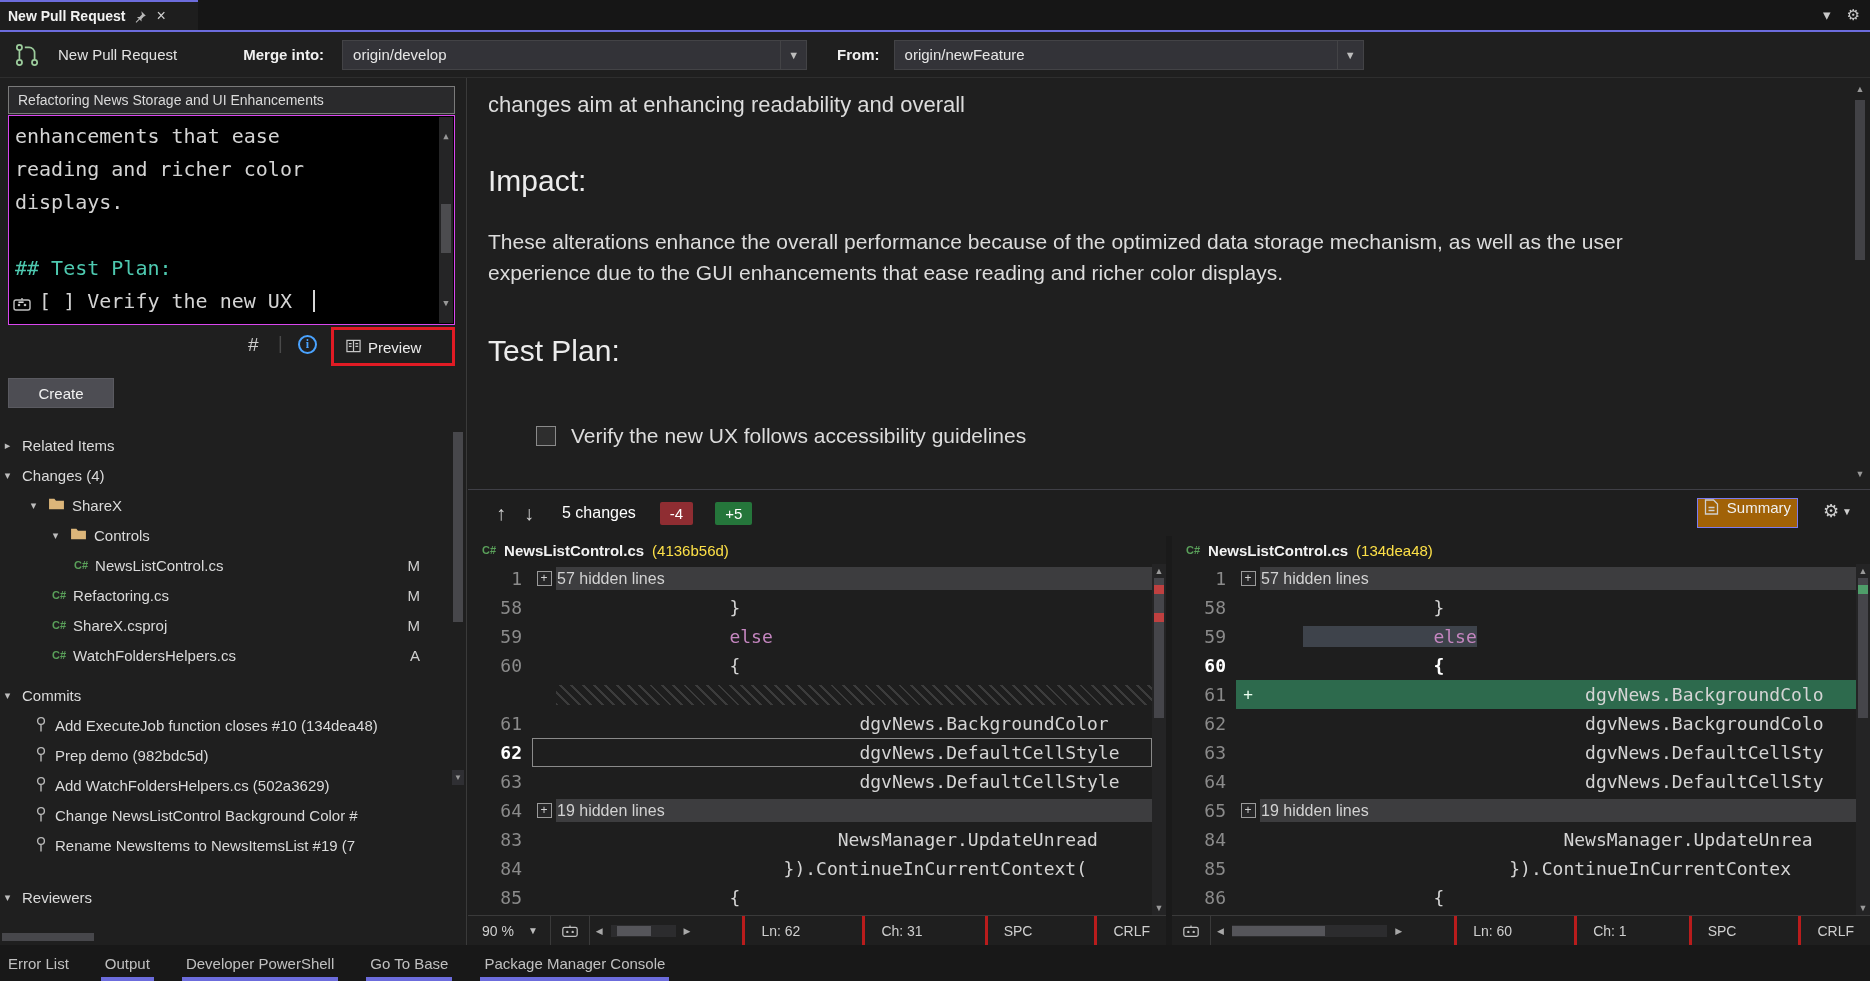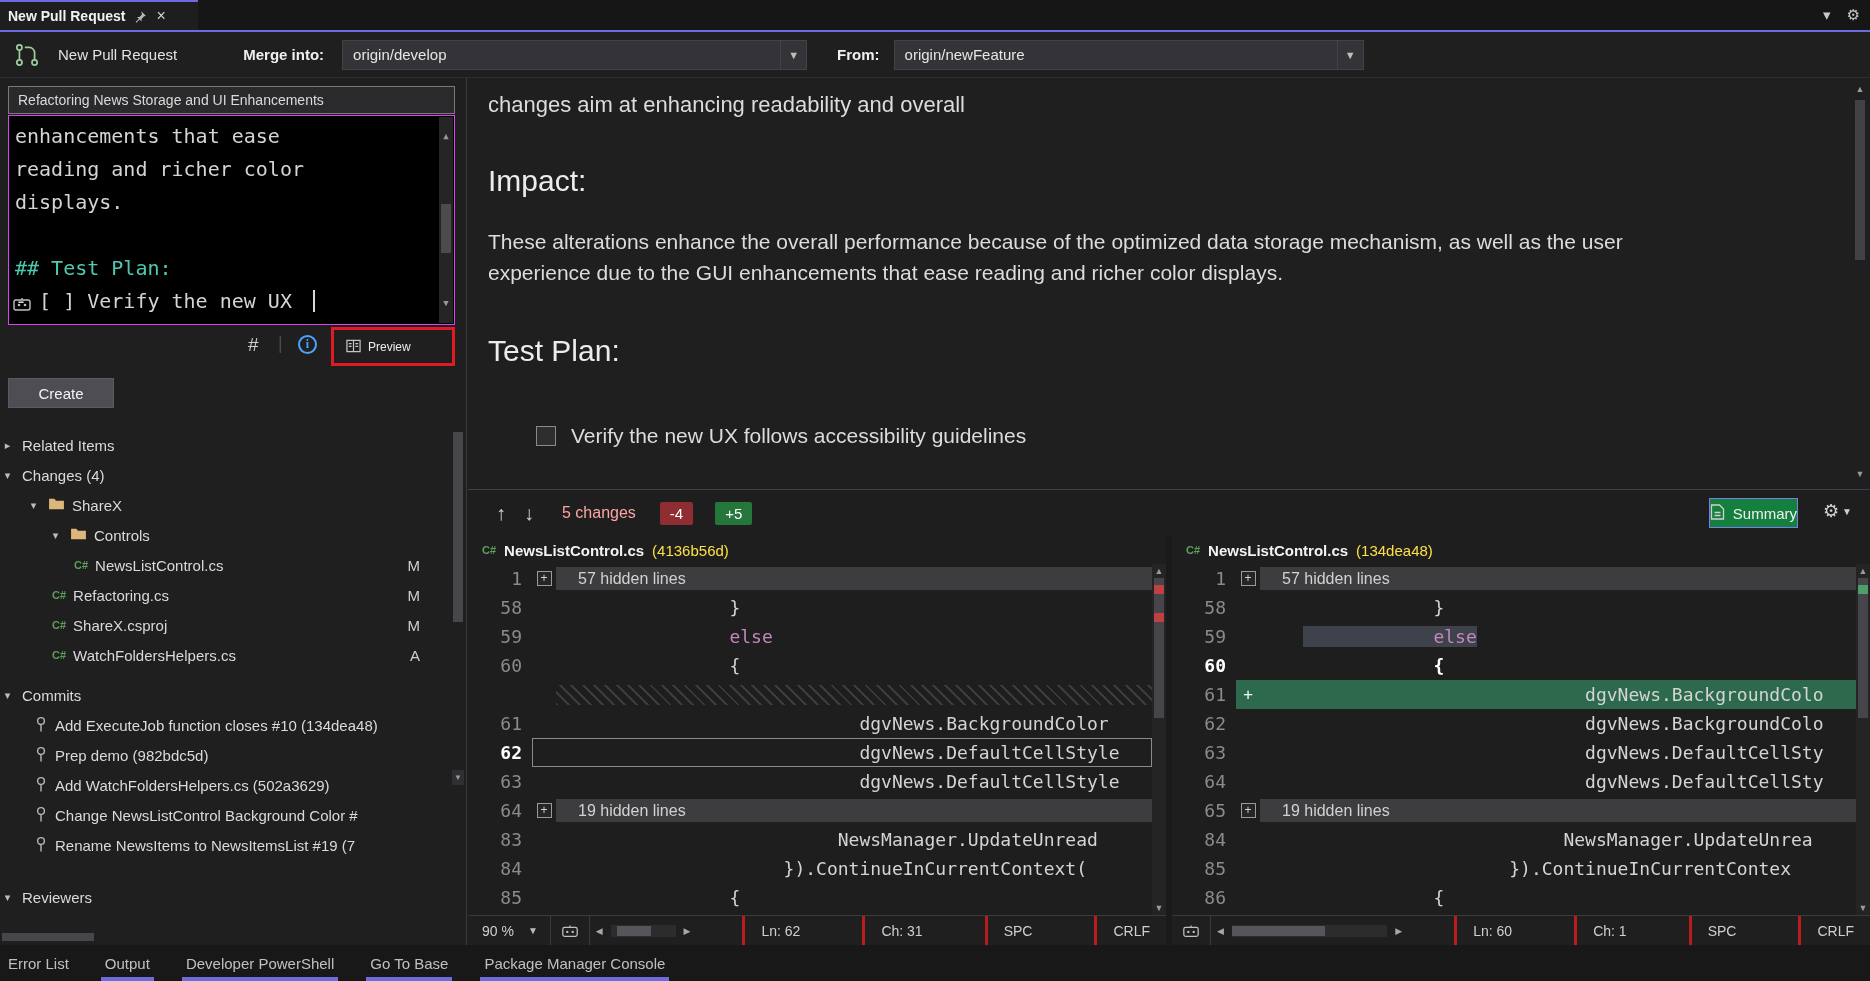--- a/index.html
+++ b/index.html
@@ -66,7 +66,7 @@
   .hash-btn { left:248px; top:256px; font-size:19px; color:#cfcfcf; }
   .meta-sep { left:278px; top:255px; color:#4a4a4a; font-size:18px; }
   .info-btn { left:298px; top:257px; width:19px; height:19px; border:2px solid #4aa3ff; border-radius:50%; color:#4aa3ff; font-size:12px; font-weight:bold; justify-content:center; font-family:"Liberation Serif", serif; }
-  .preview-btn { left:340px; top:254px; height:30px; gap:7px; padding:0 6px; color:#ececec; font-size:12px; }
+  .preview-btn { left:340px; top:254px; height:30px; gap:7px; padding:0 6px; color:#ececec; font-size:15px; }
   .annotation-box { position:absolute; left:331px; top:249px; width:124px; height:39px; border:3px solid #e01b24; pointer-events:none; z-index:5; }
 
   .create-btn {

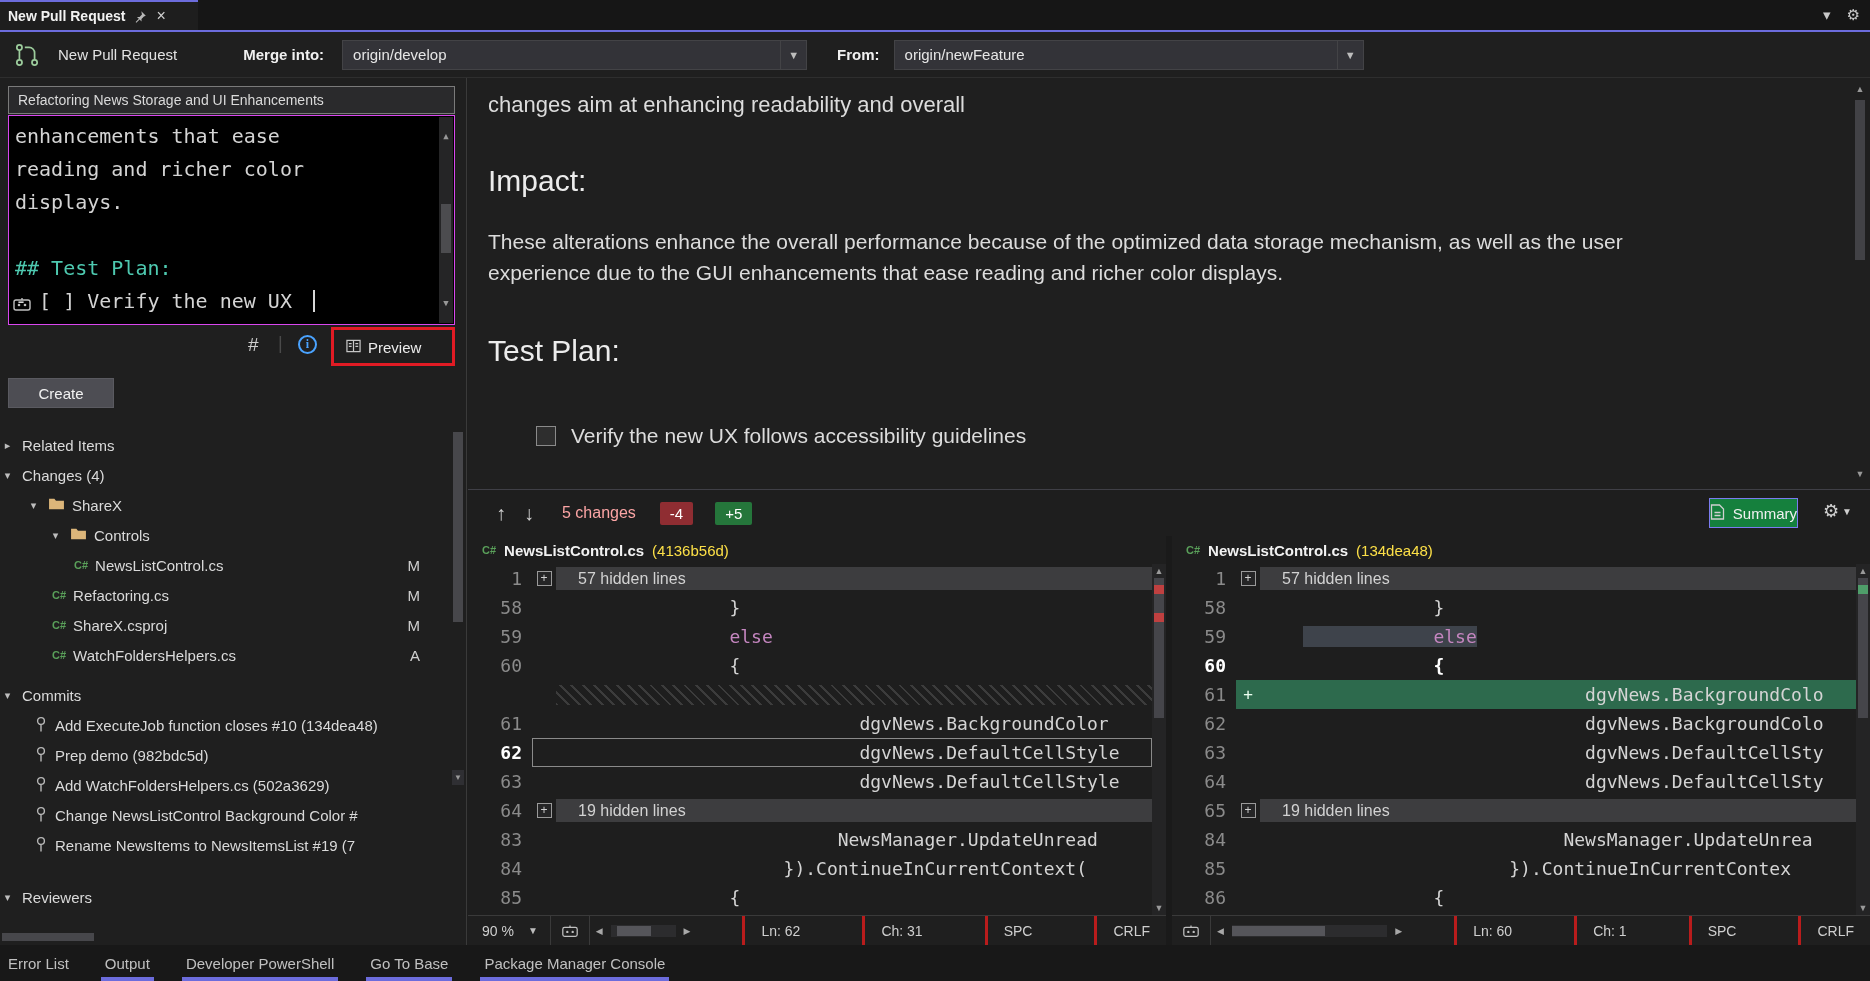--- a/index.html
+++ b/index.html
@@ -107,7 +107,7 @@
   .diff-toolbar { position:relative; height:46px; display:flex; align-items:center; }
   .nav-arrow { font-size:20px; color:#cfcfcf; margin-left:28px; }
   .nav-arrow.down { margin-left:18px; }
-  .changes-count { margin-left:28px; font-size:16px; color:#fca5a5; }
+  .changes-count { margin-left:28px; font-size:16px; color:#ffffff; }
   .badge-pill { margin-left:24px; padding:3px 10px; border-radius:2px; font-size:15px; color:#fff; }
   .badge-del { background:#8f2d32; }
   .badge-add { background:#25763b; margin-left:22px; }

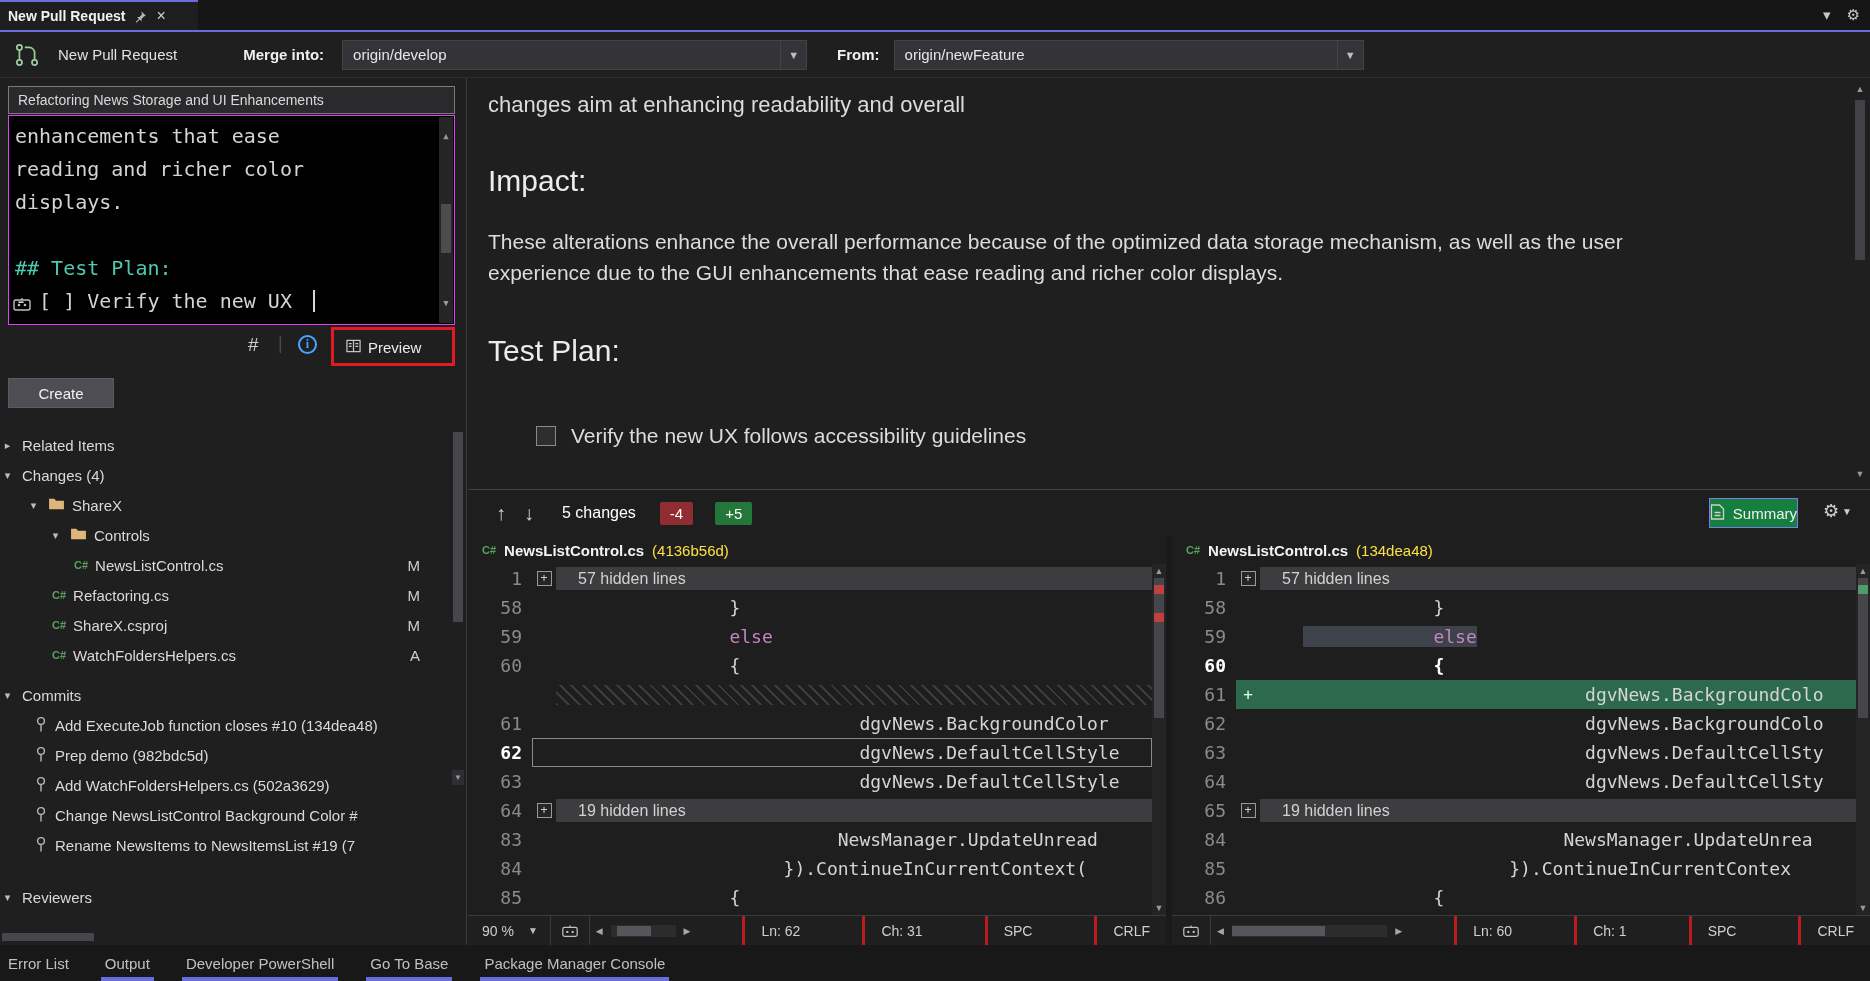--- a/index.html
+++ b/index.html
@@ -111,7 +111,7 @@
   .badge-pill { margin-left:24px; padding:3px 10px; border-radius:2px; font-size:15px; color:#fff; }
   .badge-del { background:#8f2d32; }
   .badge-add { background:#25763b; margin-left:22px; }
-  .summary-btn { position:absolute; right:72px; top:8px; height:30px; display:flex; align-items:center; gap:8px; padding:0 0; border:1px solid #7b7bf0; background:#15803d; color:#f0f0f0; font-size:15px; }
+  .summary-btn { position:absolute; right:72px; top:8px; height:30px; display:flex; gap:8px; padding:0 6px; border:1px solid #7b7bf0; background:#a16207; color:#f0f0f0; font-size:15px; }
   .gear-btn { position:absolute; right:18px; top:10px; display:flex; align-items:center; gap:3px; color:#cfcfcf; }
   .gear-btn .g { font-size:18px; } .gear-btn .v { font-size:10px; }
 

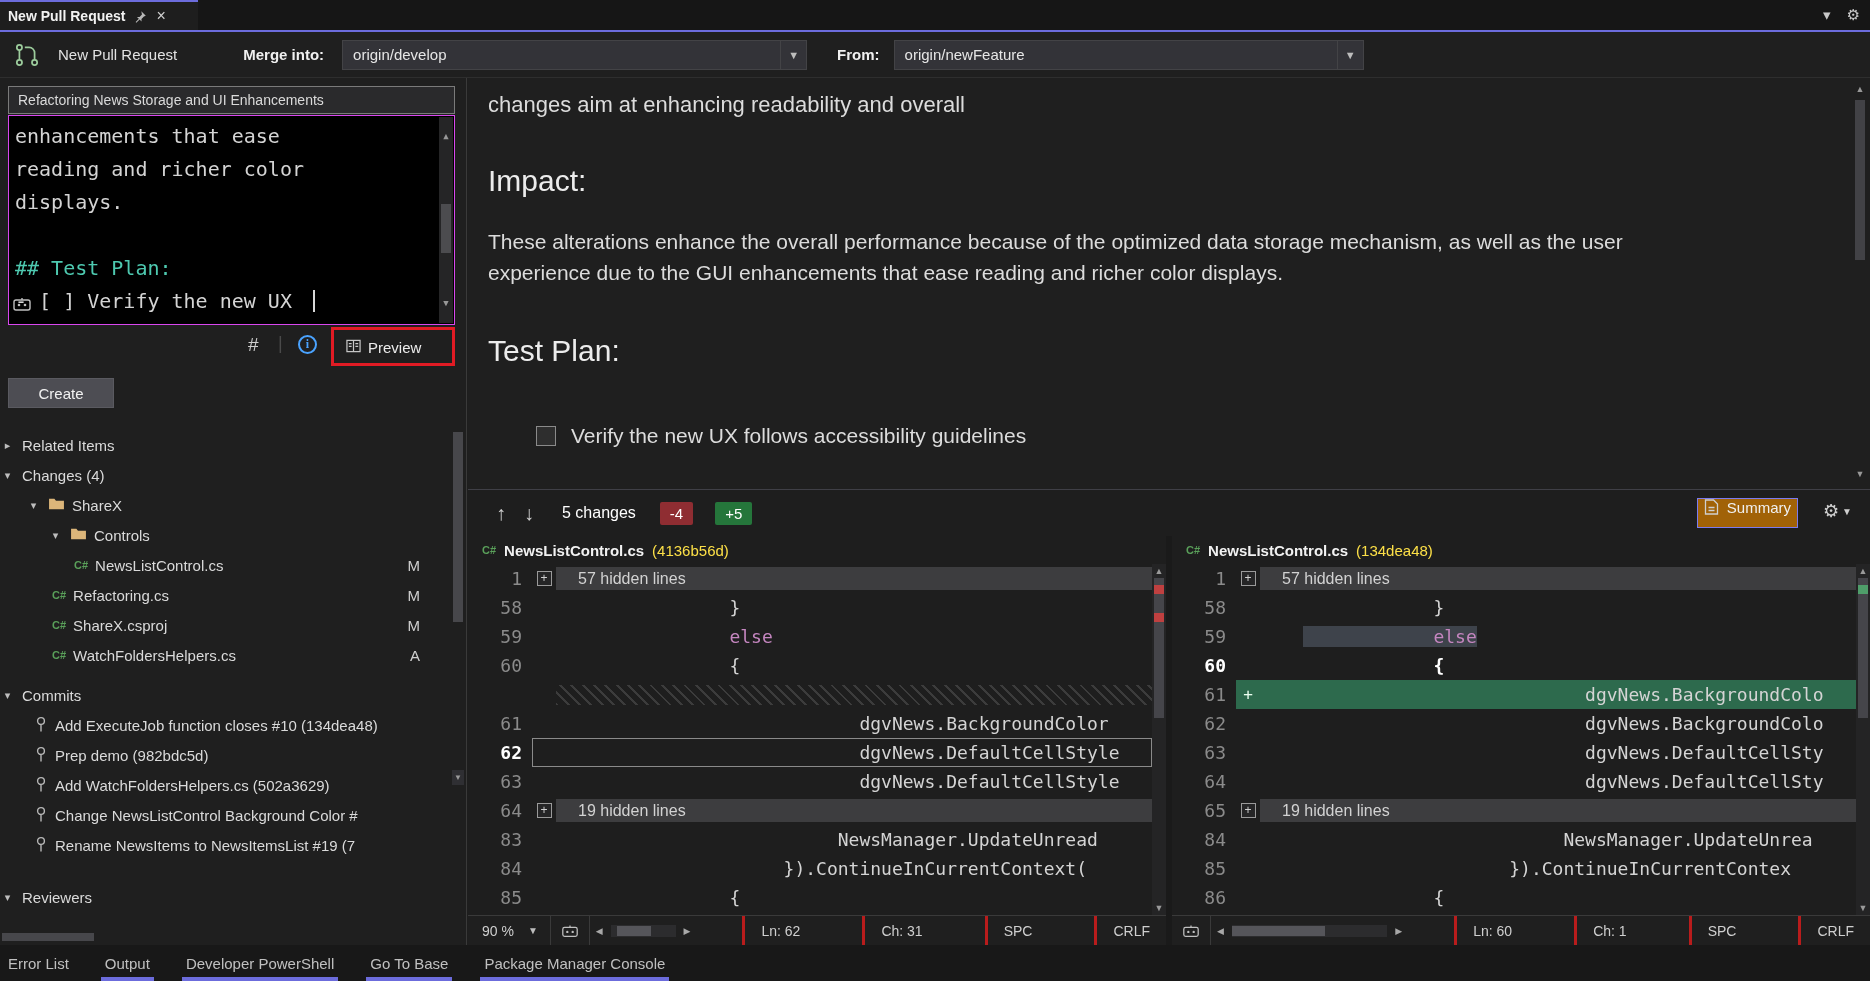--- a/index.html
+++ b/index.html
@@ -128,7 +128,7 @@
   .drow .exp { width:24px; flex:none; display:flex; align-items:center; justify-content:center; }
   .drow .codecell { flex:1; display:flex; align-items:center; overflow:hidden; white-space:pre; color:#d4d4d4; }
   .plusbox { width:15px; height:15px; border:1px solid #9a9a9a; background:#252526; color:#d0d0d0; font-size:12px; line-height:13px; text-align:center; font-family:"Liberation Sans", sans-serif; }
-  .hiddenbar { flex:1; height:23px; background:#3d3d3f; display:flex; align-items:center; padding-left:22px; font-family:"Liberation Sans", sans-serif; font-size:16px; color:#d2d2d2; }
+  .hiddenbar { flex:1; height:23px; background:#3d3d3f; display:flex; align-items:center; padding-left:1px; font-family:"Liberation Sans", sans-serif; font-size:16px; color:#d2d2d2; }
   .hatchbar { flex:1; height:20px; background:repeating-linear-gradient(45deg, #3c3c3c 0 2px, transparent 2px 8px); }
   .kw { color:#c586c0; }
   .codetext.bold { font-weight:bold; color:#ffffff; }

